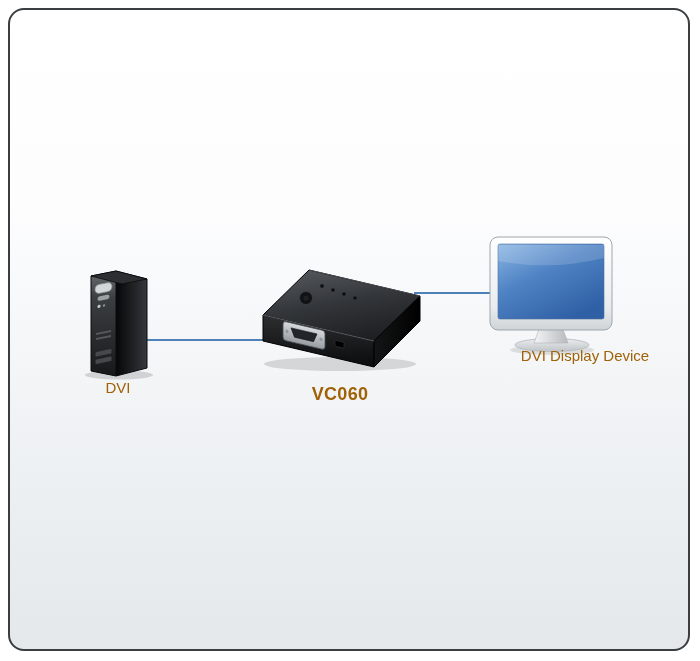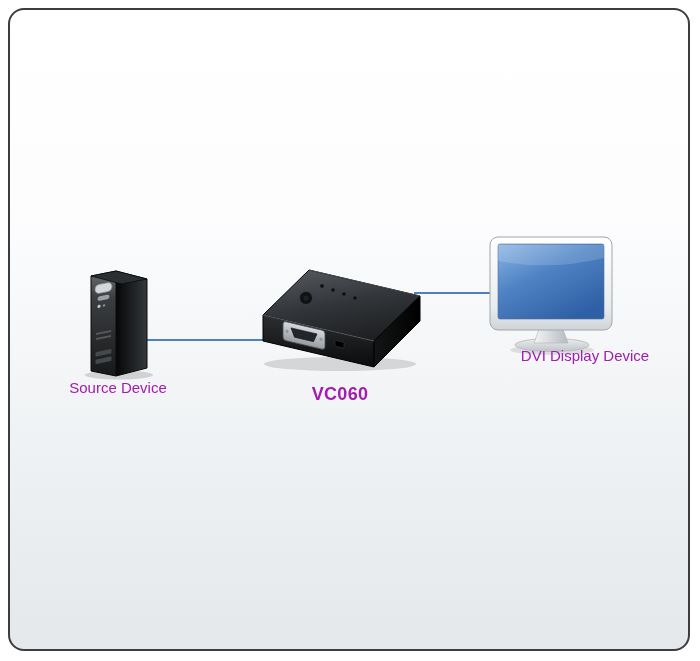--- a/index.html
+++ b/index.html
@@ -17,7 +17,7 @@
   }
   .overlay{position:absolute;left:0;top:0;}
   .label{
-    position:absolute;text-align:center;color:#a21caf;
+    position:absolute;text-align:center;color:#a16207;
     font-family:"Liberation Sans",sans-serif;
   }
   .label-source{left:18px;top:378px;width:200px;font-size:15px;line-height:19px;}

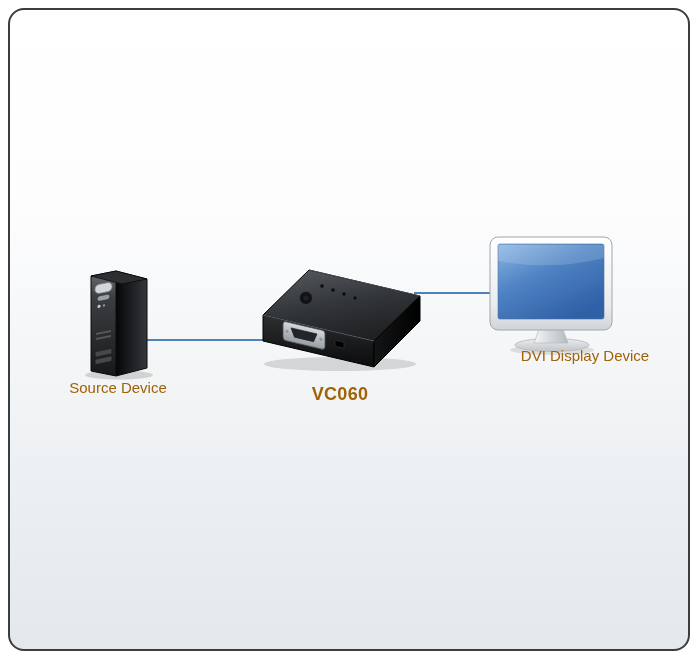--- a/index.html
+++ b/index.html
@@ -132,6 +132,7 @@
 </svg>
 
 <div class="label label-source">
+  <div>DVI</div>
   <div>Source Device</div>
 </div>
 

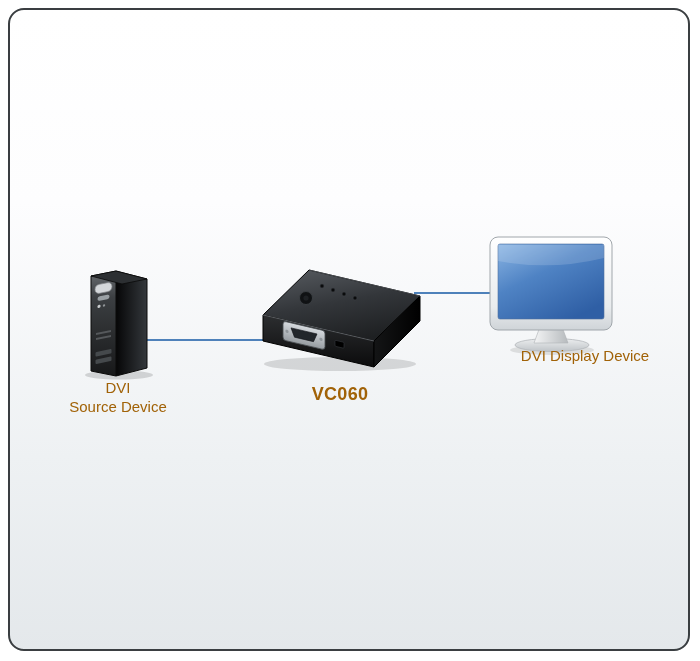--- a/index.html
+++ b/index.html
@@ -133,7 +133,6 @@
 
 <div class="label label-source">
   <div>DVI</div>
-  <div>Source Device</div>
 </div>
 
 <div class="label label-vc060">VC060</div>

